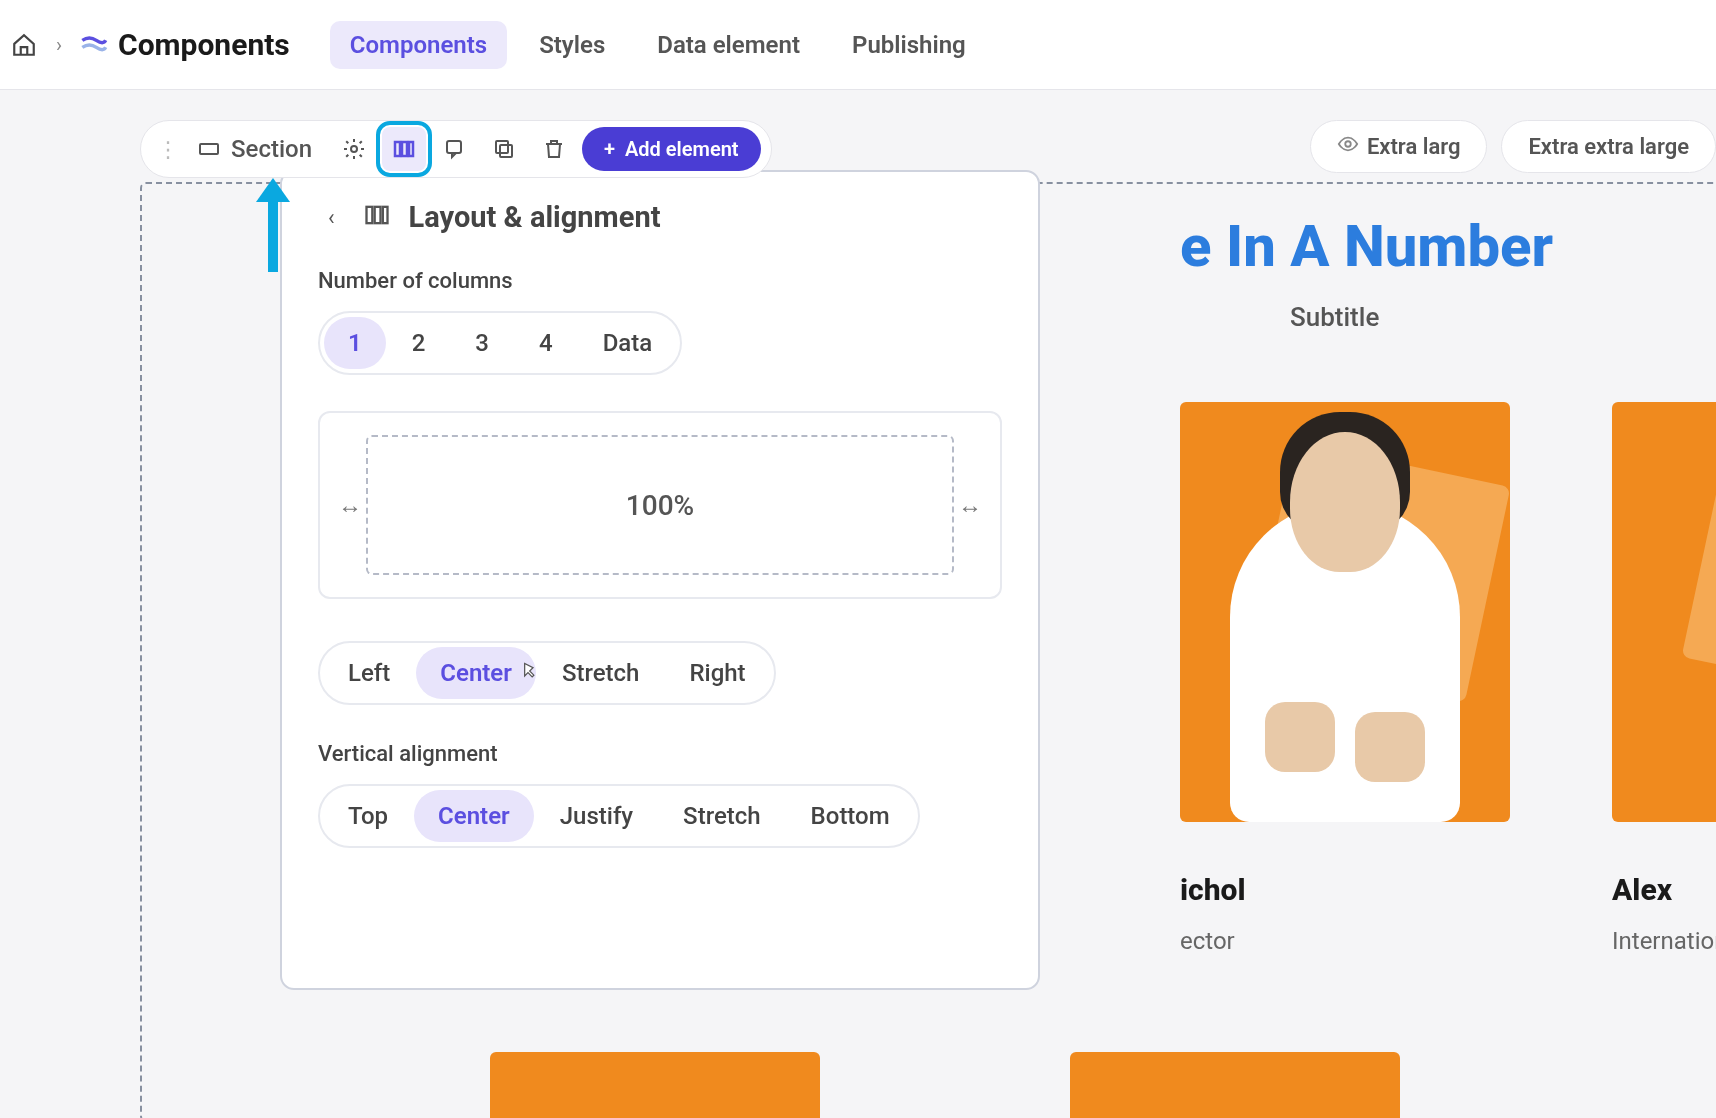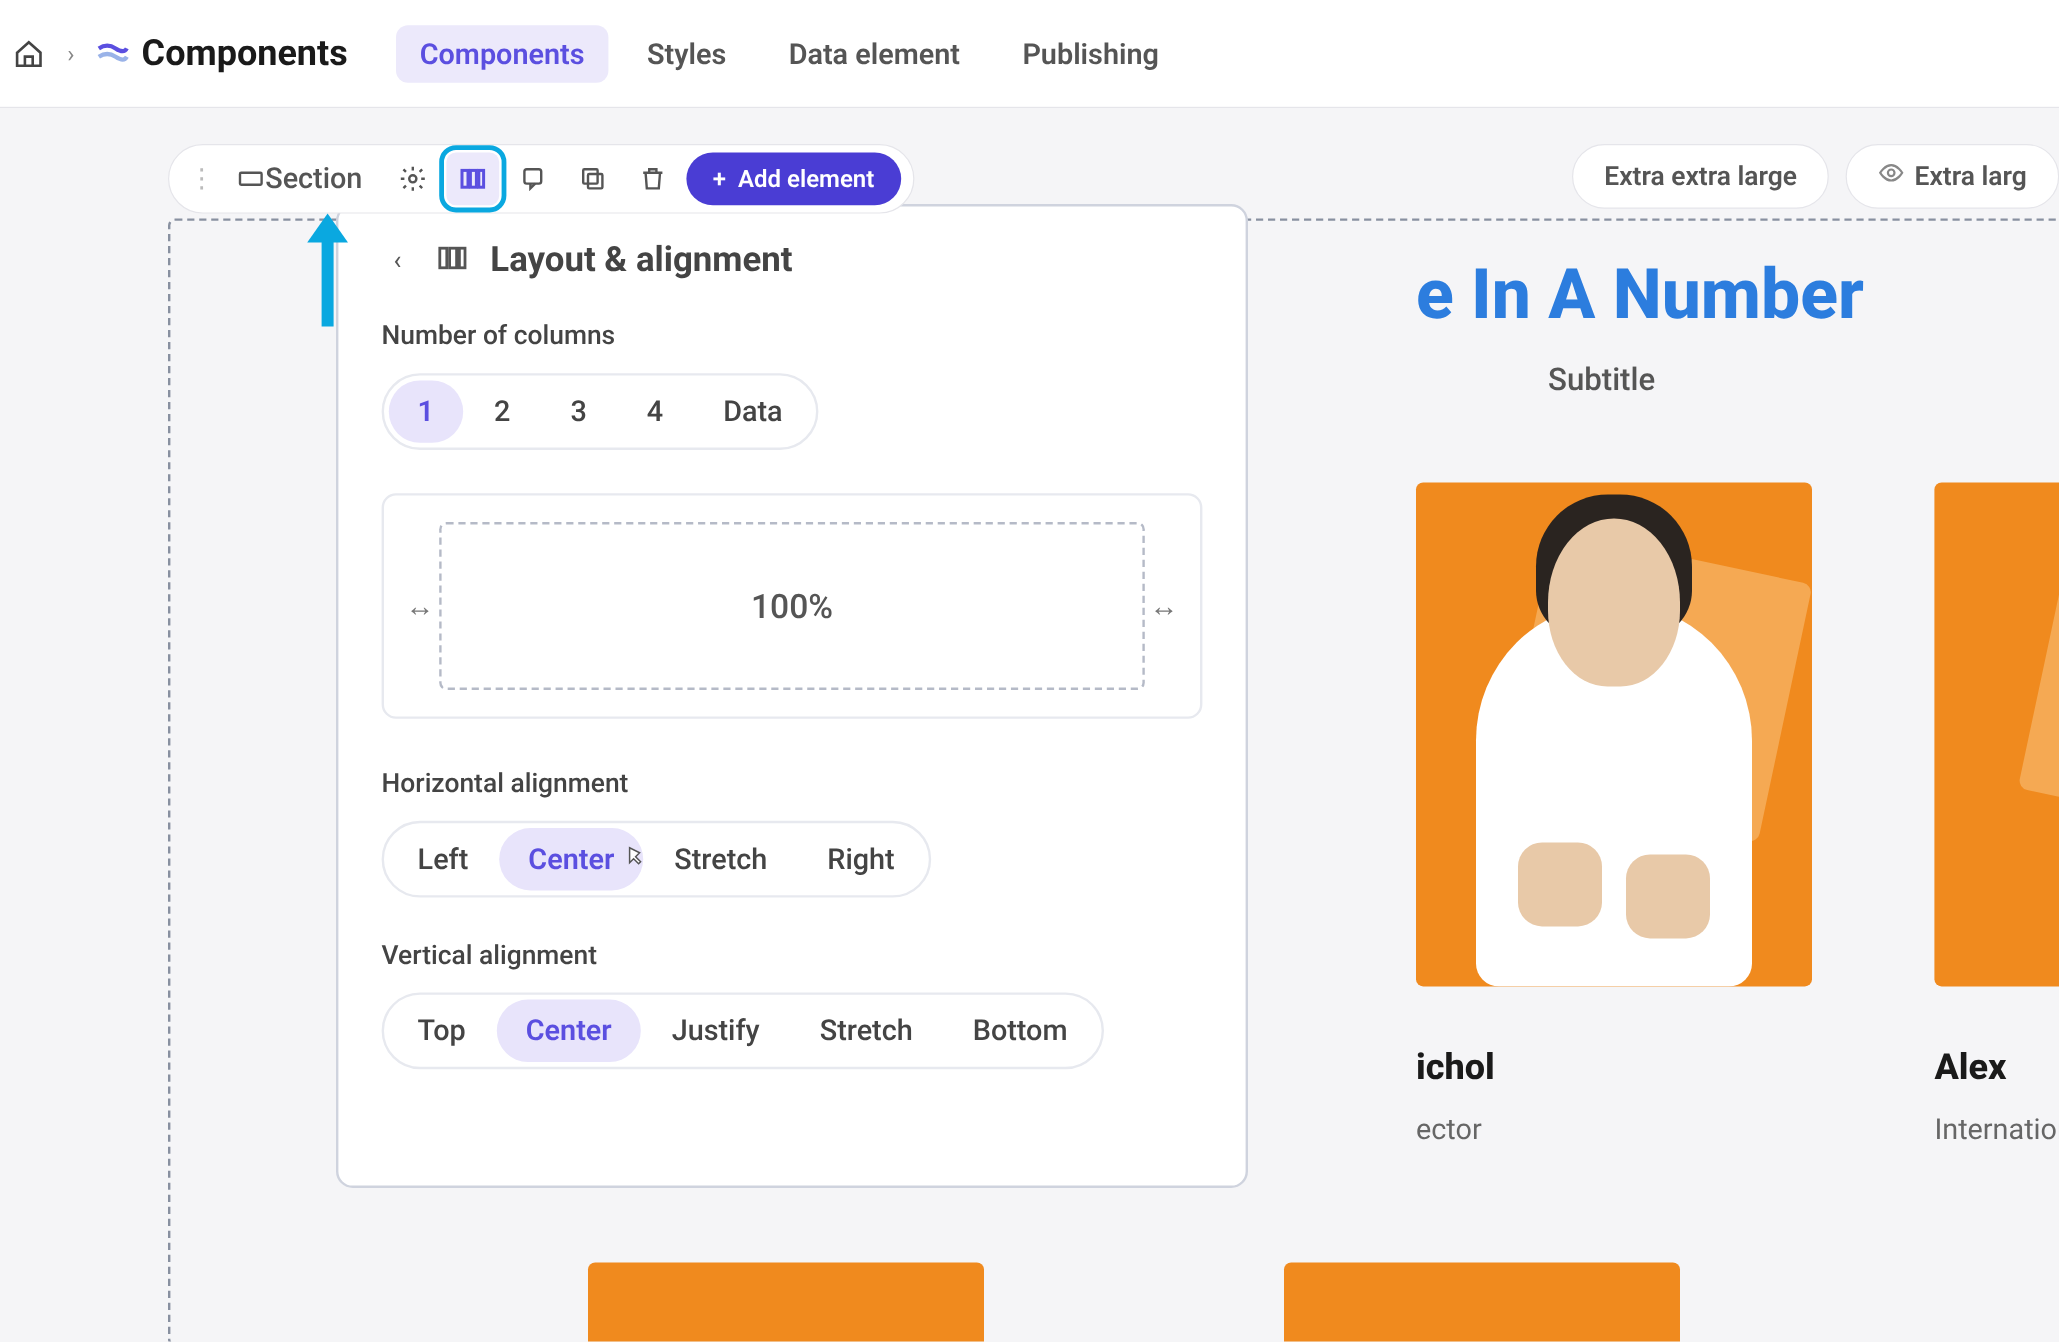--- a/index.html
+++ b/index.html
@@ -64,7 +64,7 @@
 }
 .toolbar-btn svg { width: 24px; height: 24px; }
 .toolbar-section-label {
-  display:flex; align-items:center; 
+  display:flex; align-items:center; gap:10px;
   padding: 0 14px 0 6px;
   font-size: 24px; color:#555; font-weight:500;
 }

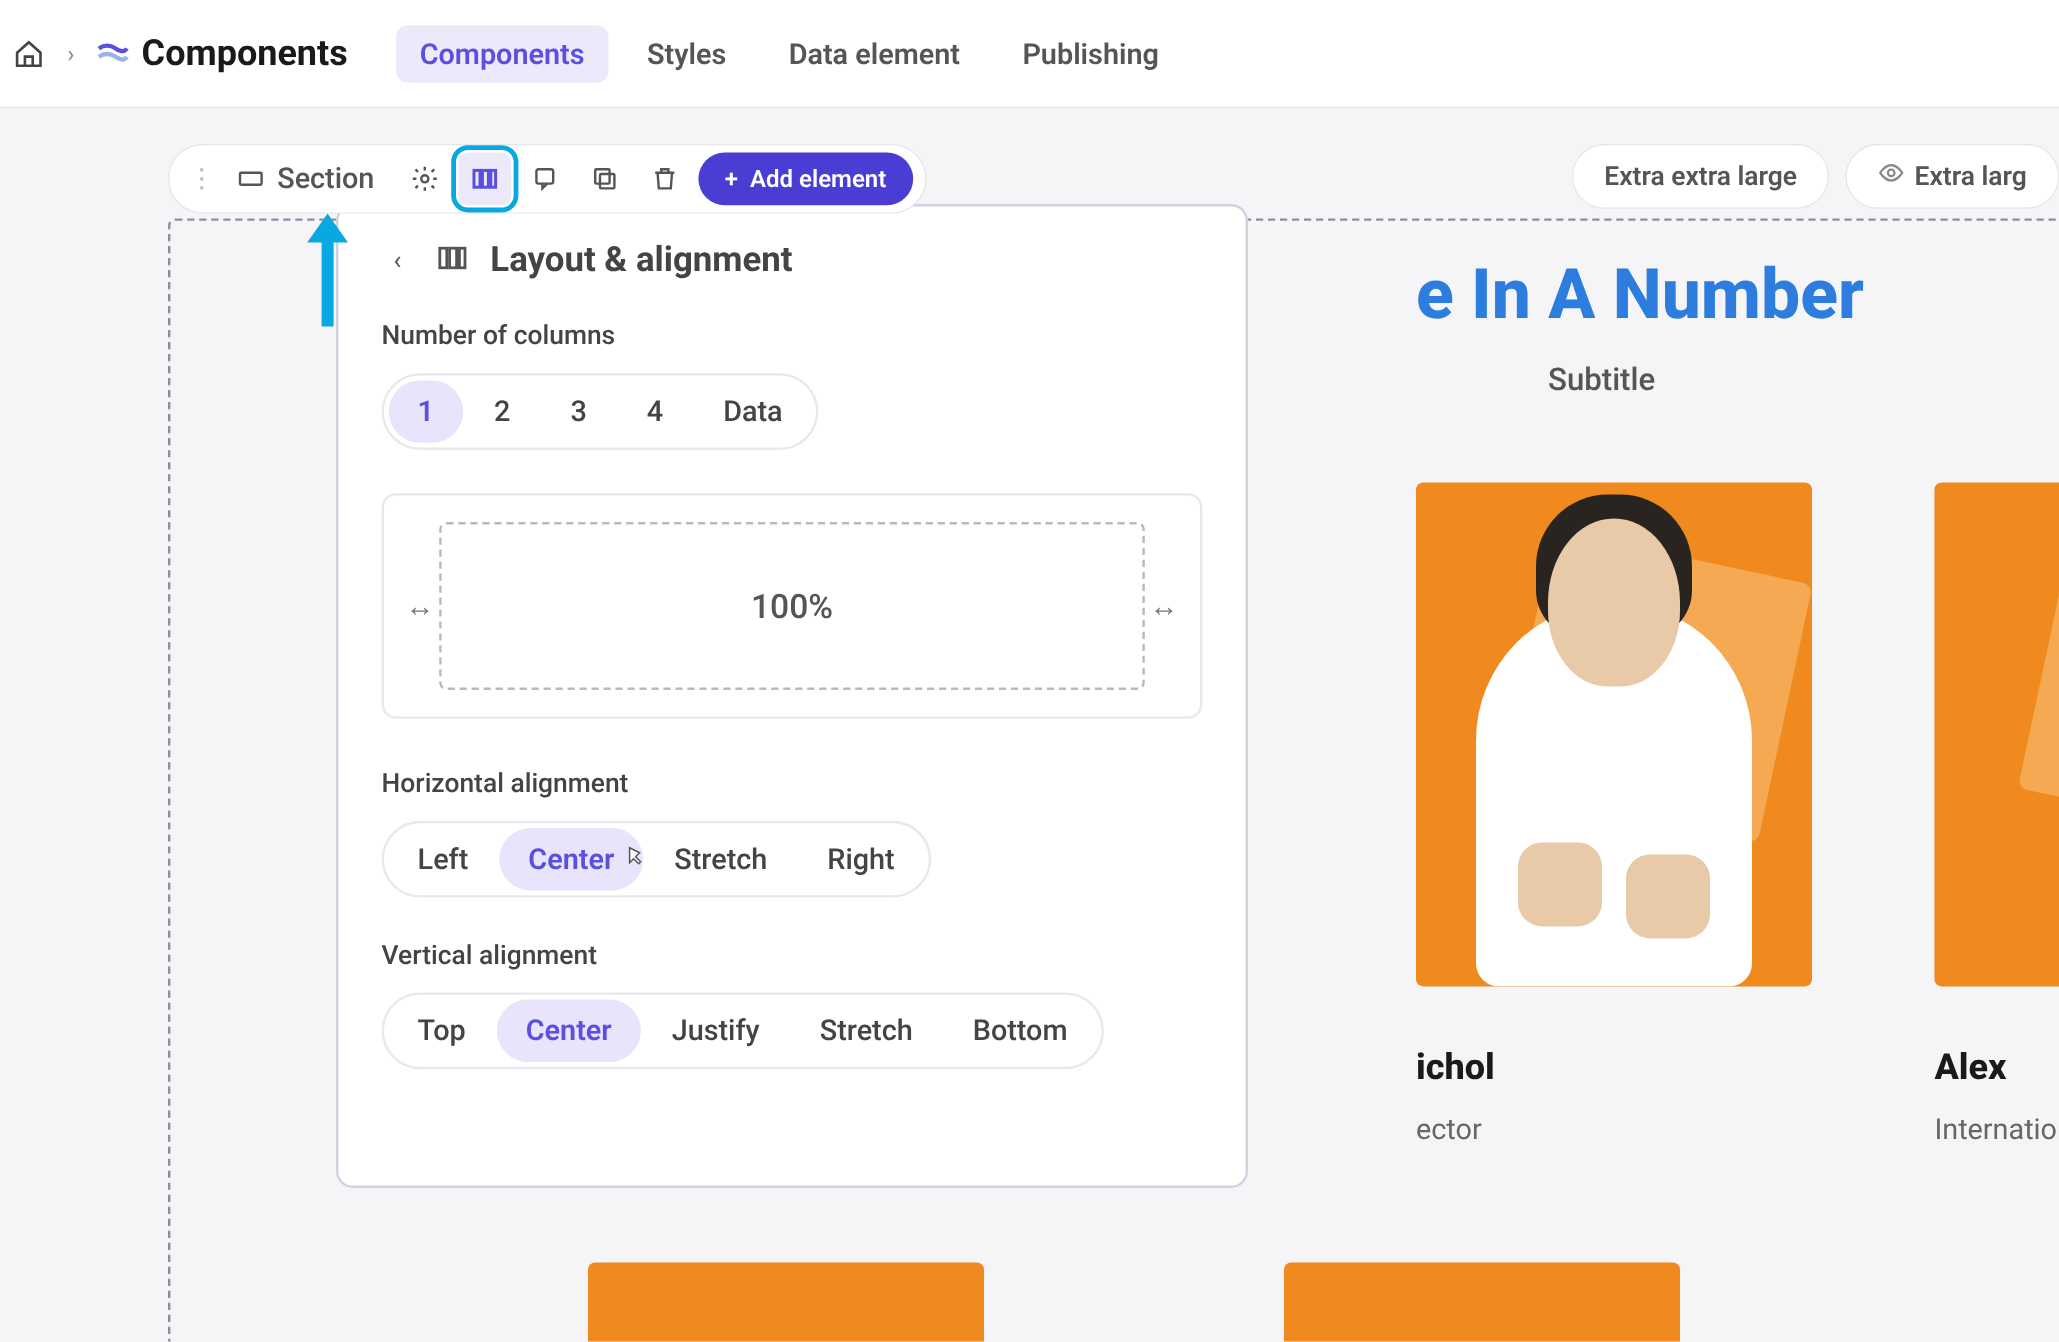--- a/index.html
+++ b/index.html
@@ -342,9 +342,6 @@
   
   <div class="viewport-chips">
     <div class="chip">
-      <span>Extra extra large</span>
-    </div>
-    <div class="chip">
       <span class="eye">
         <svg width="22" height="22" viewBox="0 0 24 24" fill="none" stroke="#888" stroke-width="2">
             <path d="M2 12s4-7 10-7 10 7 10 7-4 7-10 7S2 12 2 12z"></path>
@@ -352,6 +349,9 @@
           </svg>
       </span>
       <span>Extra larg</span>
+    </div>
+    <div class="chip">
+      <span>Extra extra large</span>
     </div>
   </div>
 

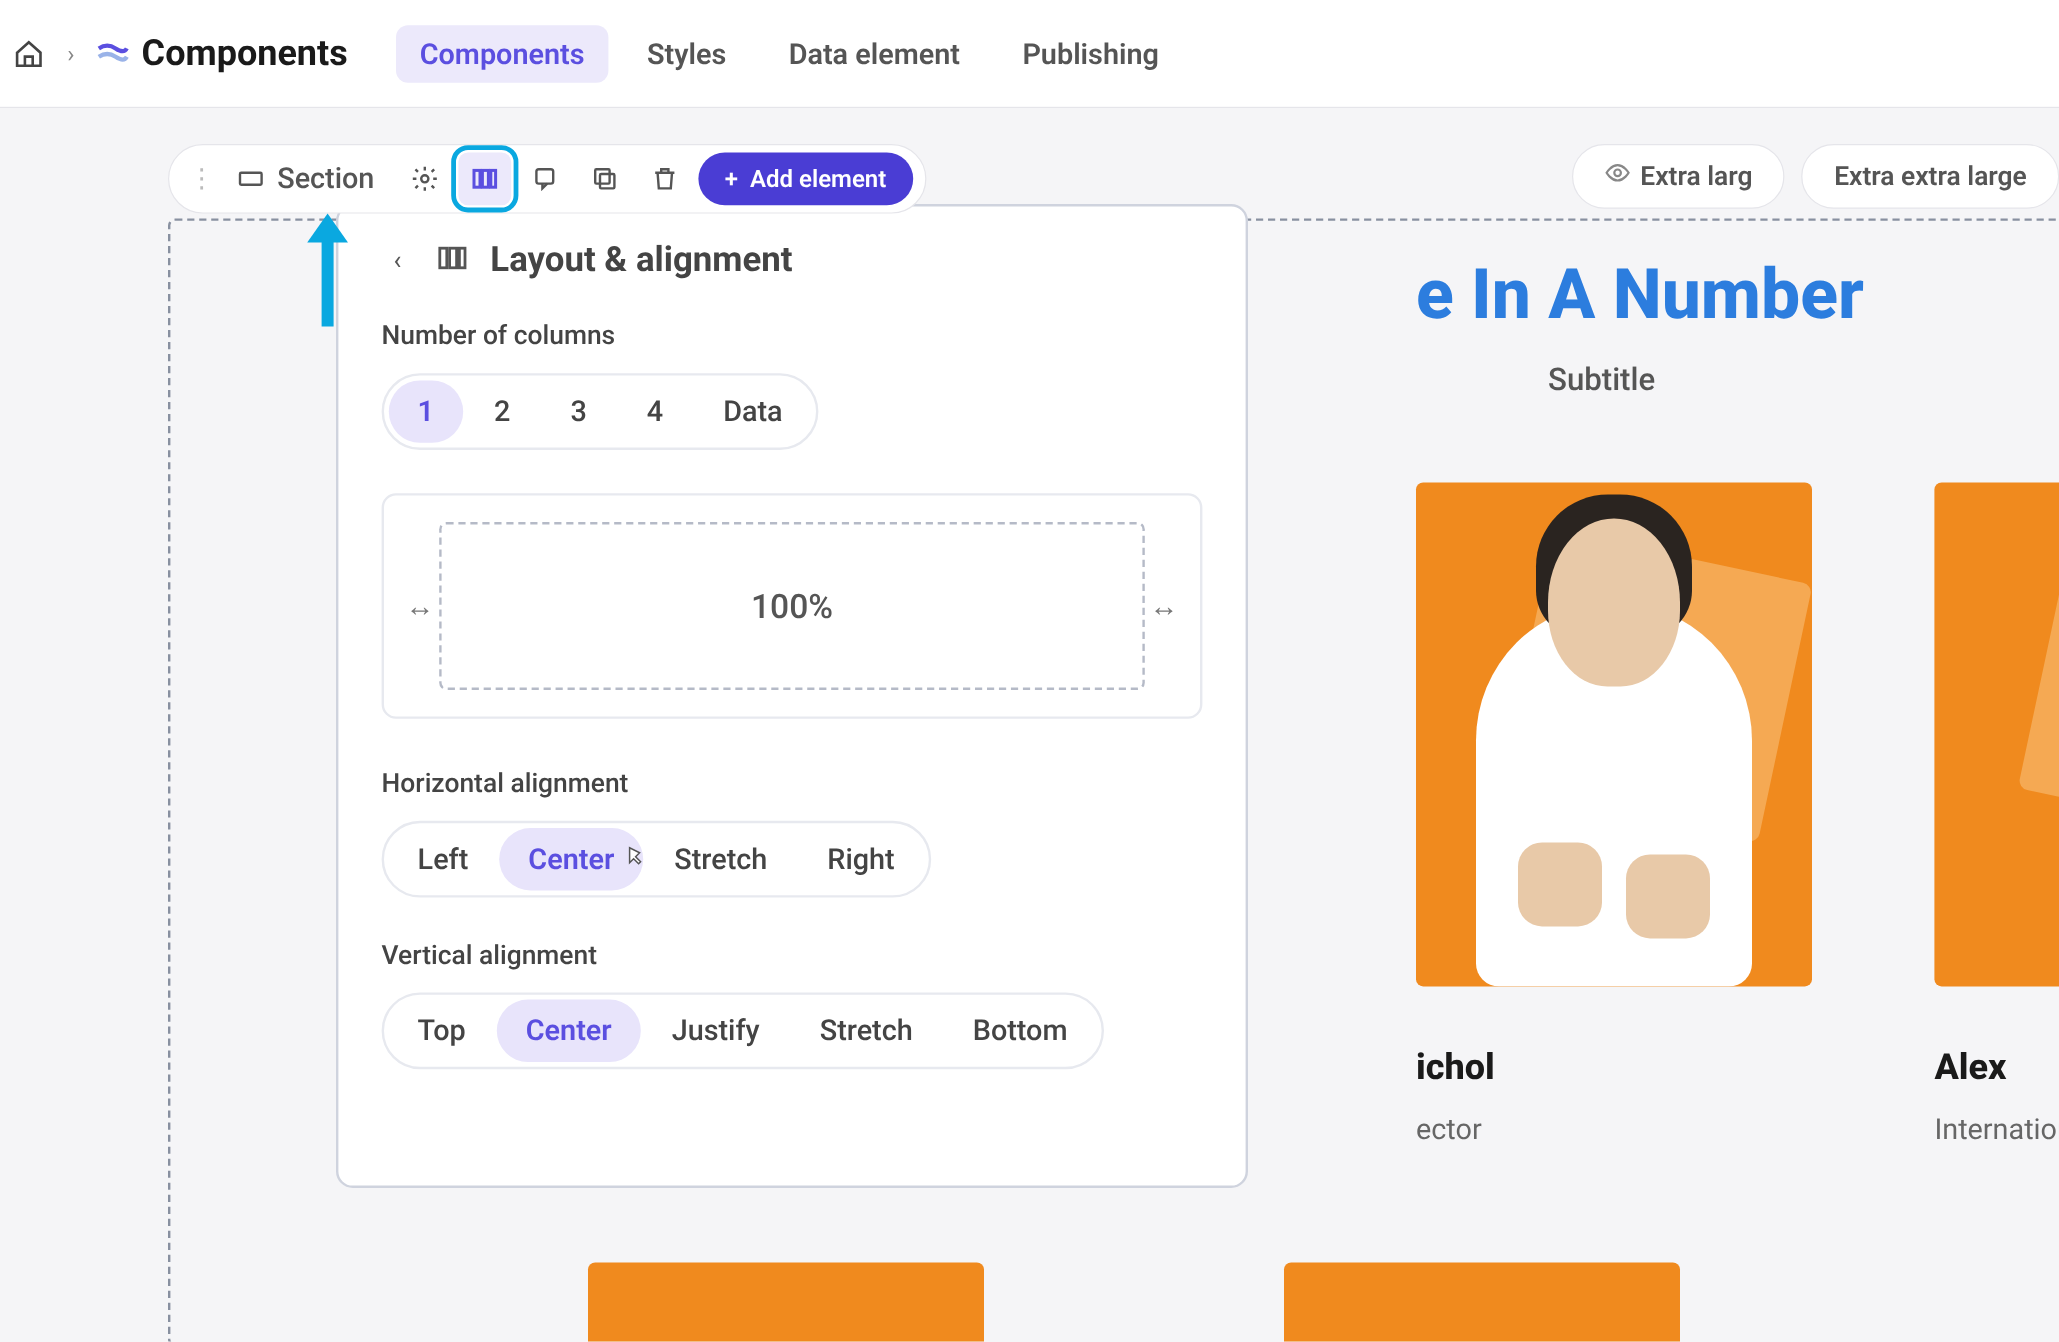--- a/index.html
+++ b/index.html
@@ -410,7 +410,6 @@
       <span class="arrow-h">↔</span>
     </div>
 
-    <div class="field-label">Horizontal alignment</div>
     <div class="seg-group">
       <div class="seg-opt">Left</div>
       <div class="seg-opt selected rel">

